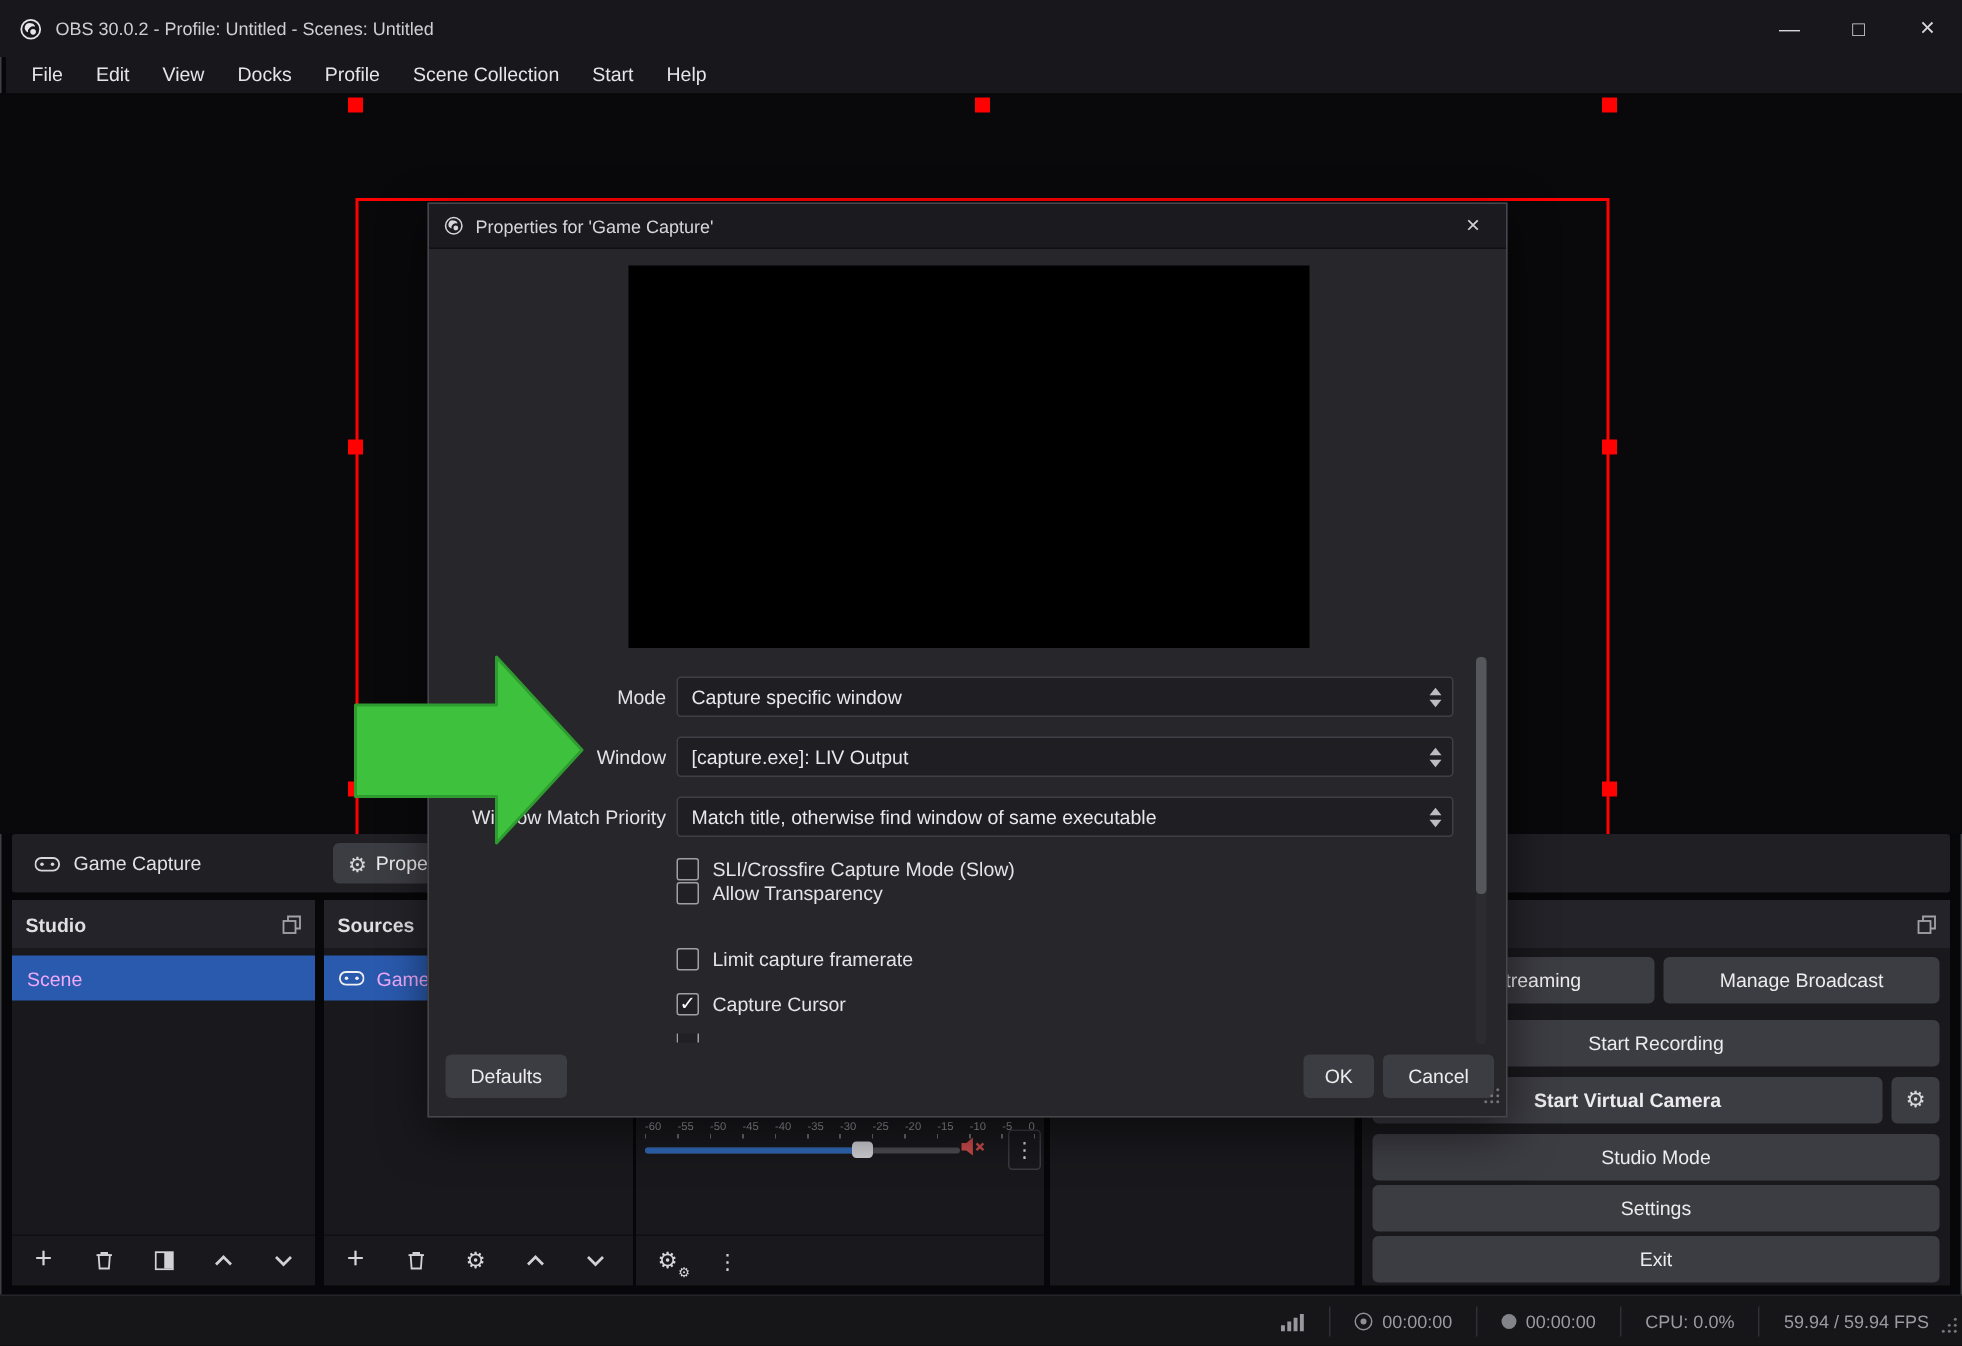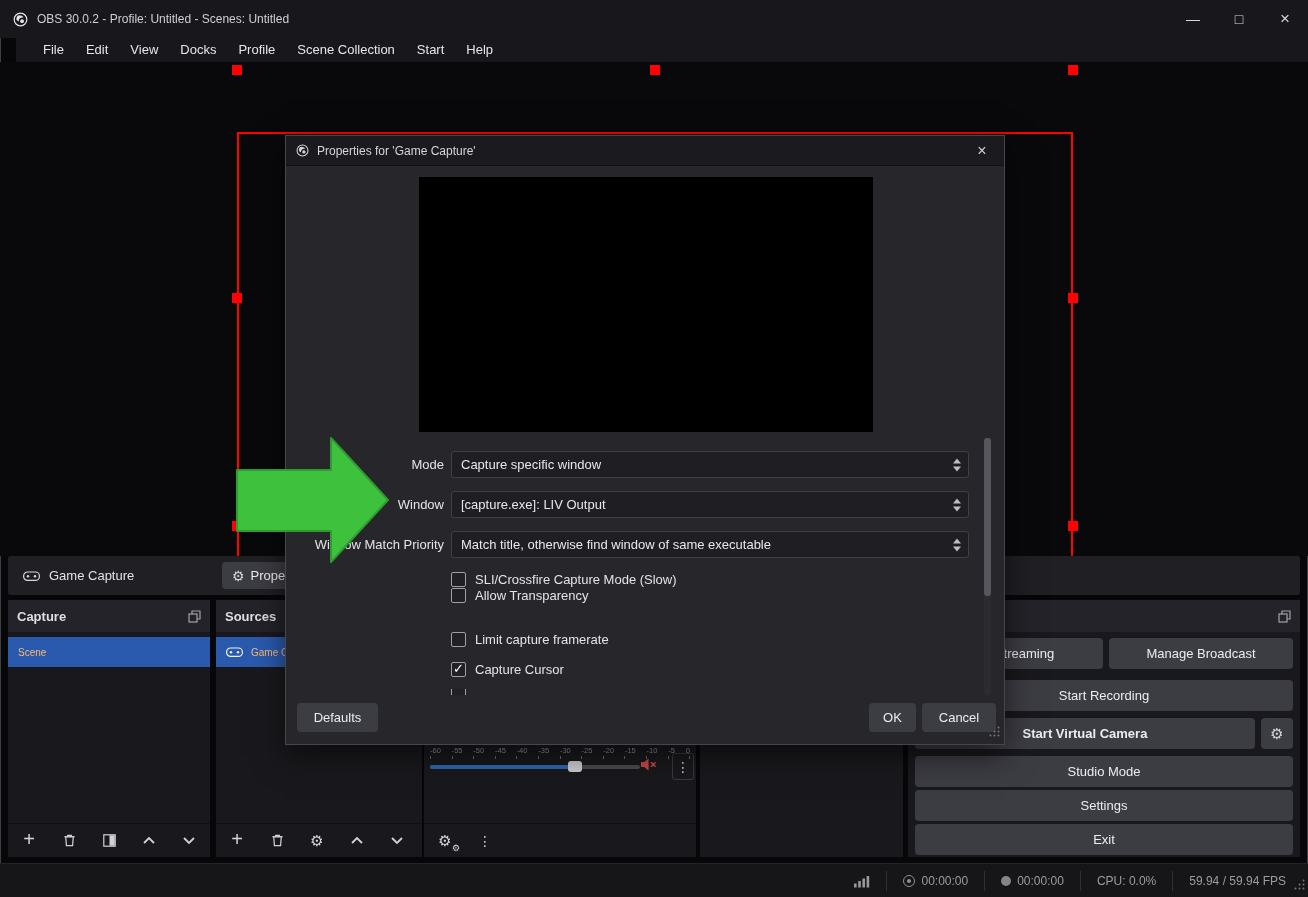--- a/index.html
+++ b/index.html
@@ -19,8 +19,8 @@
   .wbtn.close{font-size:17px;}
 
   
-  .menubar{position:absolute;left:16px;top:38px;right:0;height:24px;background:#18181c;
-           display:flex;align-items:flex-end;padding-left:16px;}
+  .menubar{position:absolute;left:4px;top:38px;right:0;height:24px;background:#18181c;
+           display:flex;align-items:flex-end;padding-left:6px;}
   .menuitem{padding:0 11px;font-size:13px;color:#e6e6e8;line-height:24px;}
 
   

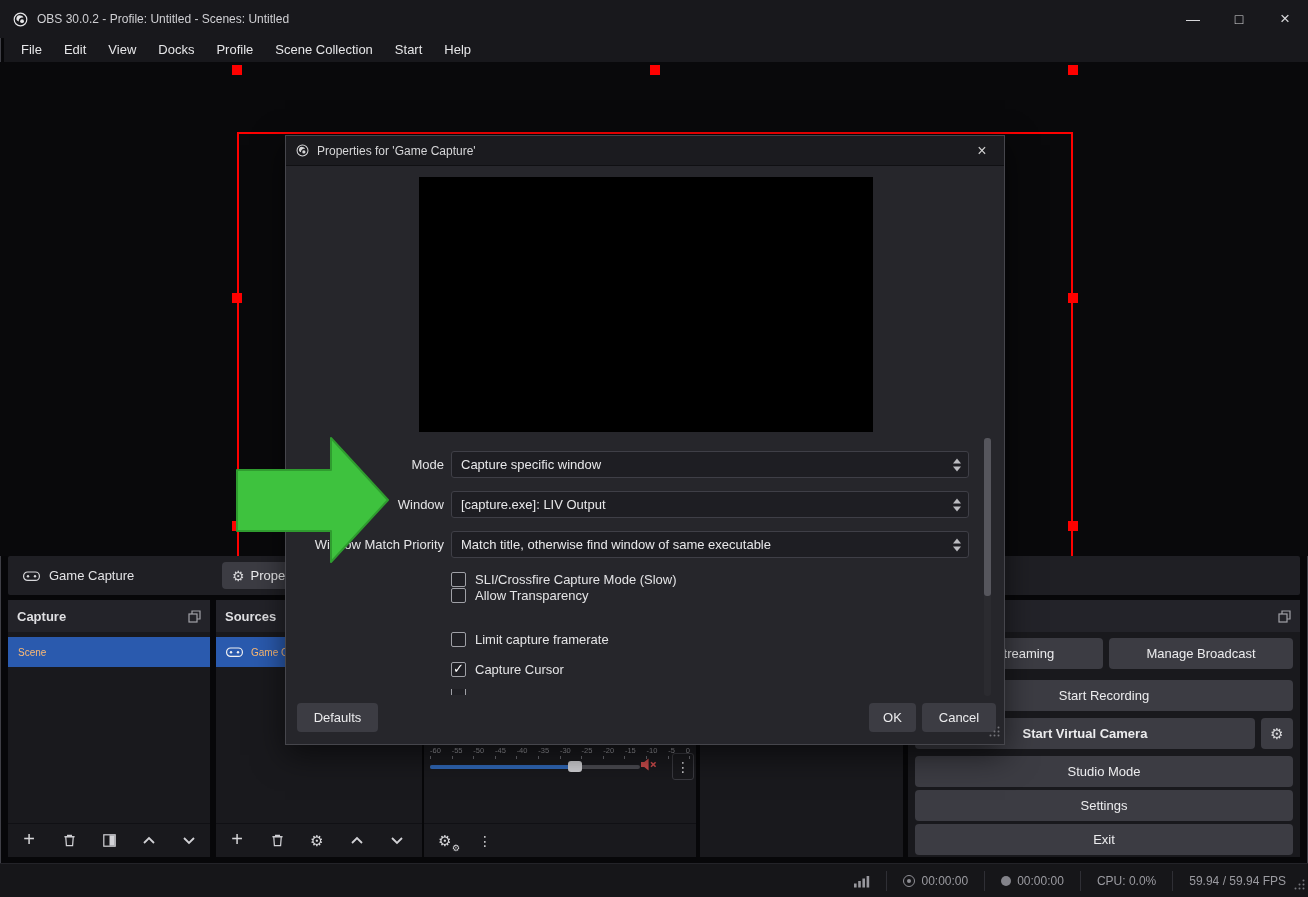--- a/index.html
+++ b/index.html
@@ -199,7 +199,7 @@
 
   <div class="dock scenes">
     <div class="dockhead">
-      <span>Capture</span>
+      <span>Studio</span>
       <span class="popout">
         <svg width="13" height="13" viewBox="0 0 13 13" fill="none" stroke="#a2a2a8" stroke-width="1.2">
             <rect x="1" y="4" width="8" height="8"></rect>

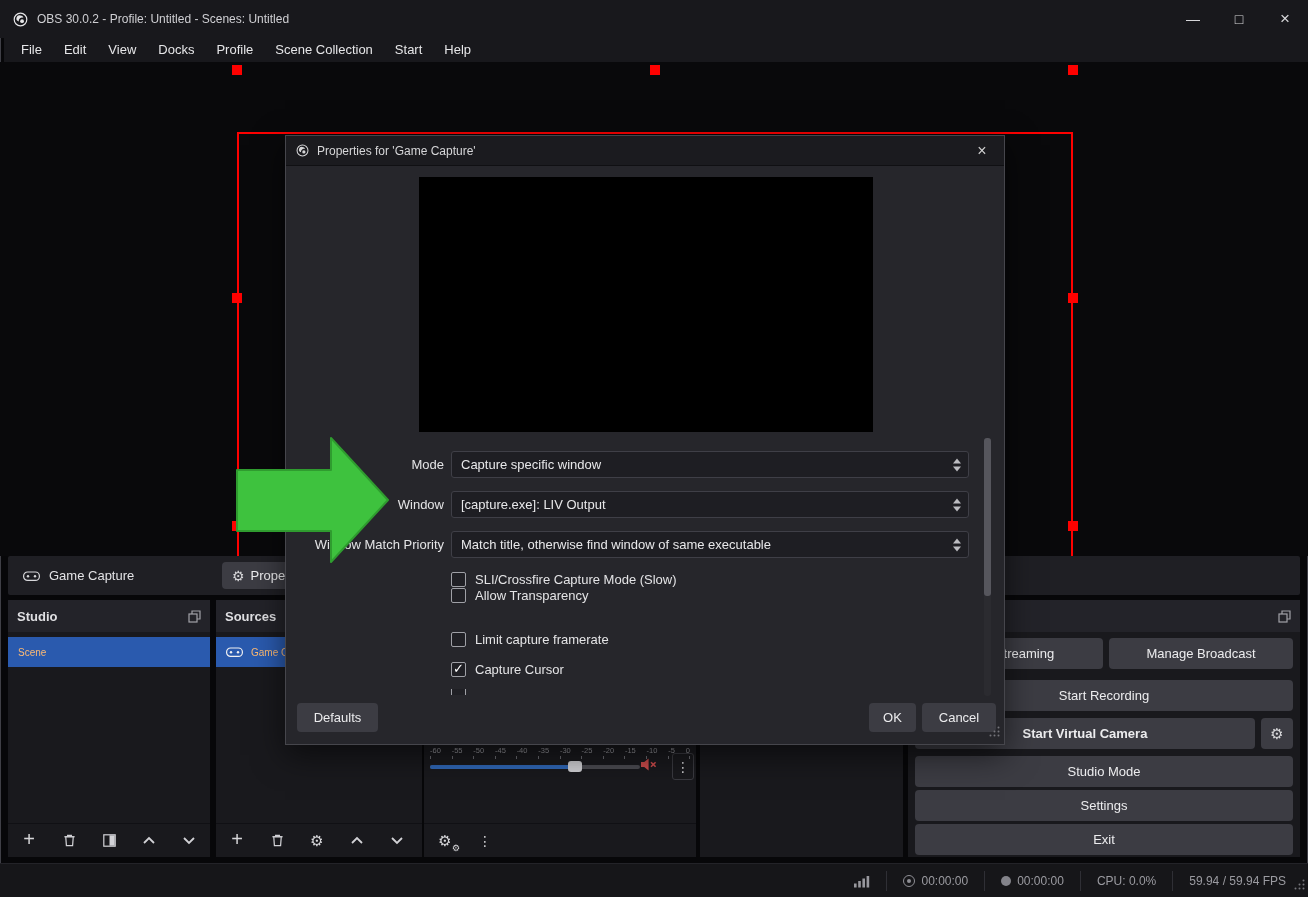--- a/index.html
+++ b/index.html
@@ -49,7 +49,7 @@
   .dockhead .popout{margin-left:auto;display:flex;}
   .docklist{position:absolute;left:0;top:32px;right:0;bottom:34px;padding-top:5px;}
   .listitem{height:30px;display:flex;align-items:center;padding:0 10px;gap:8px;
-            font-size:10px;color:#fdba74;white-space:nowrap;overflow:hidden;text-align:center;}
+            font-size:13px;color:#f0abfc;white-space:nowrap;overflow:hidden;text-align:center;}
   .listitem.selected{background:#2a5aae;}
   .docktool{position:absolute;left:0;bottom:0;right:0;height:34px;display:flex;
             align-items:center;padding:0 12px;gap:22px;border-top:1px solid #101014;}

